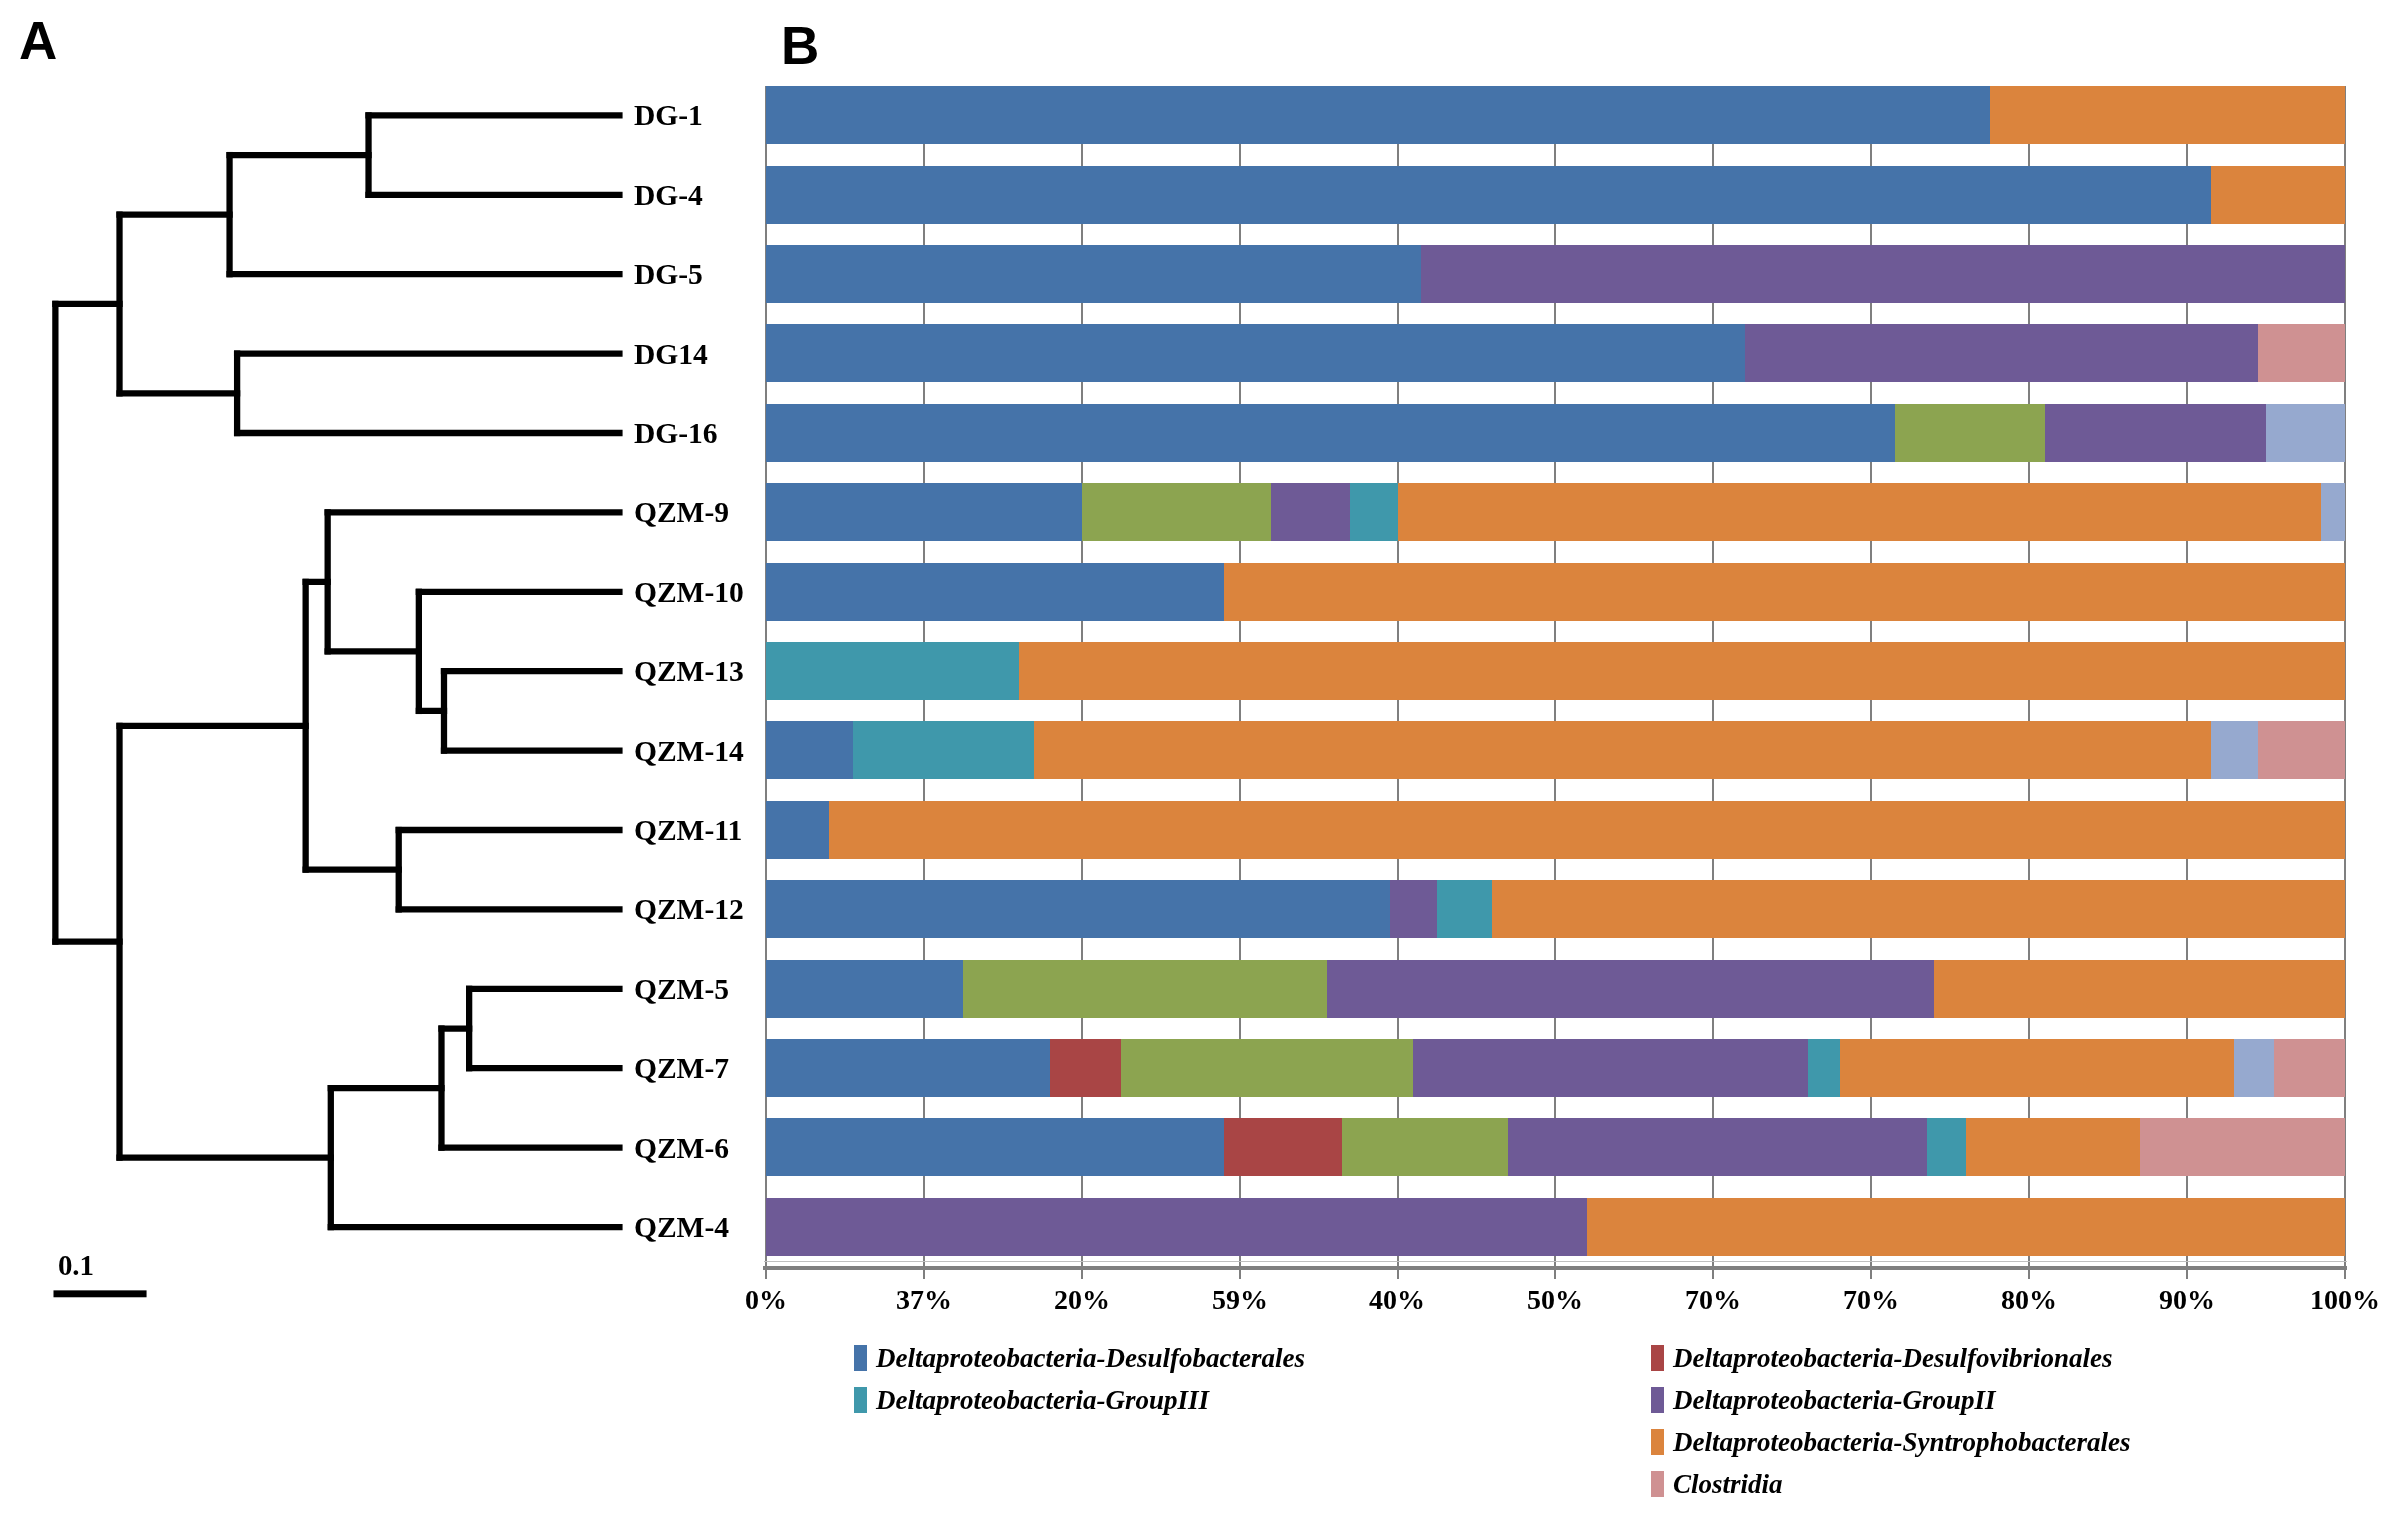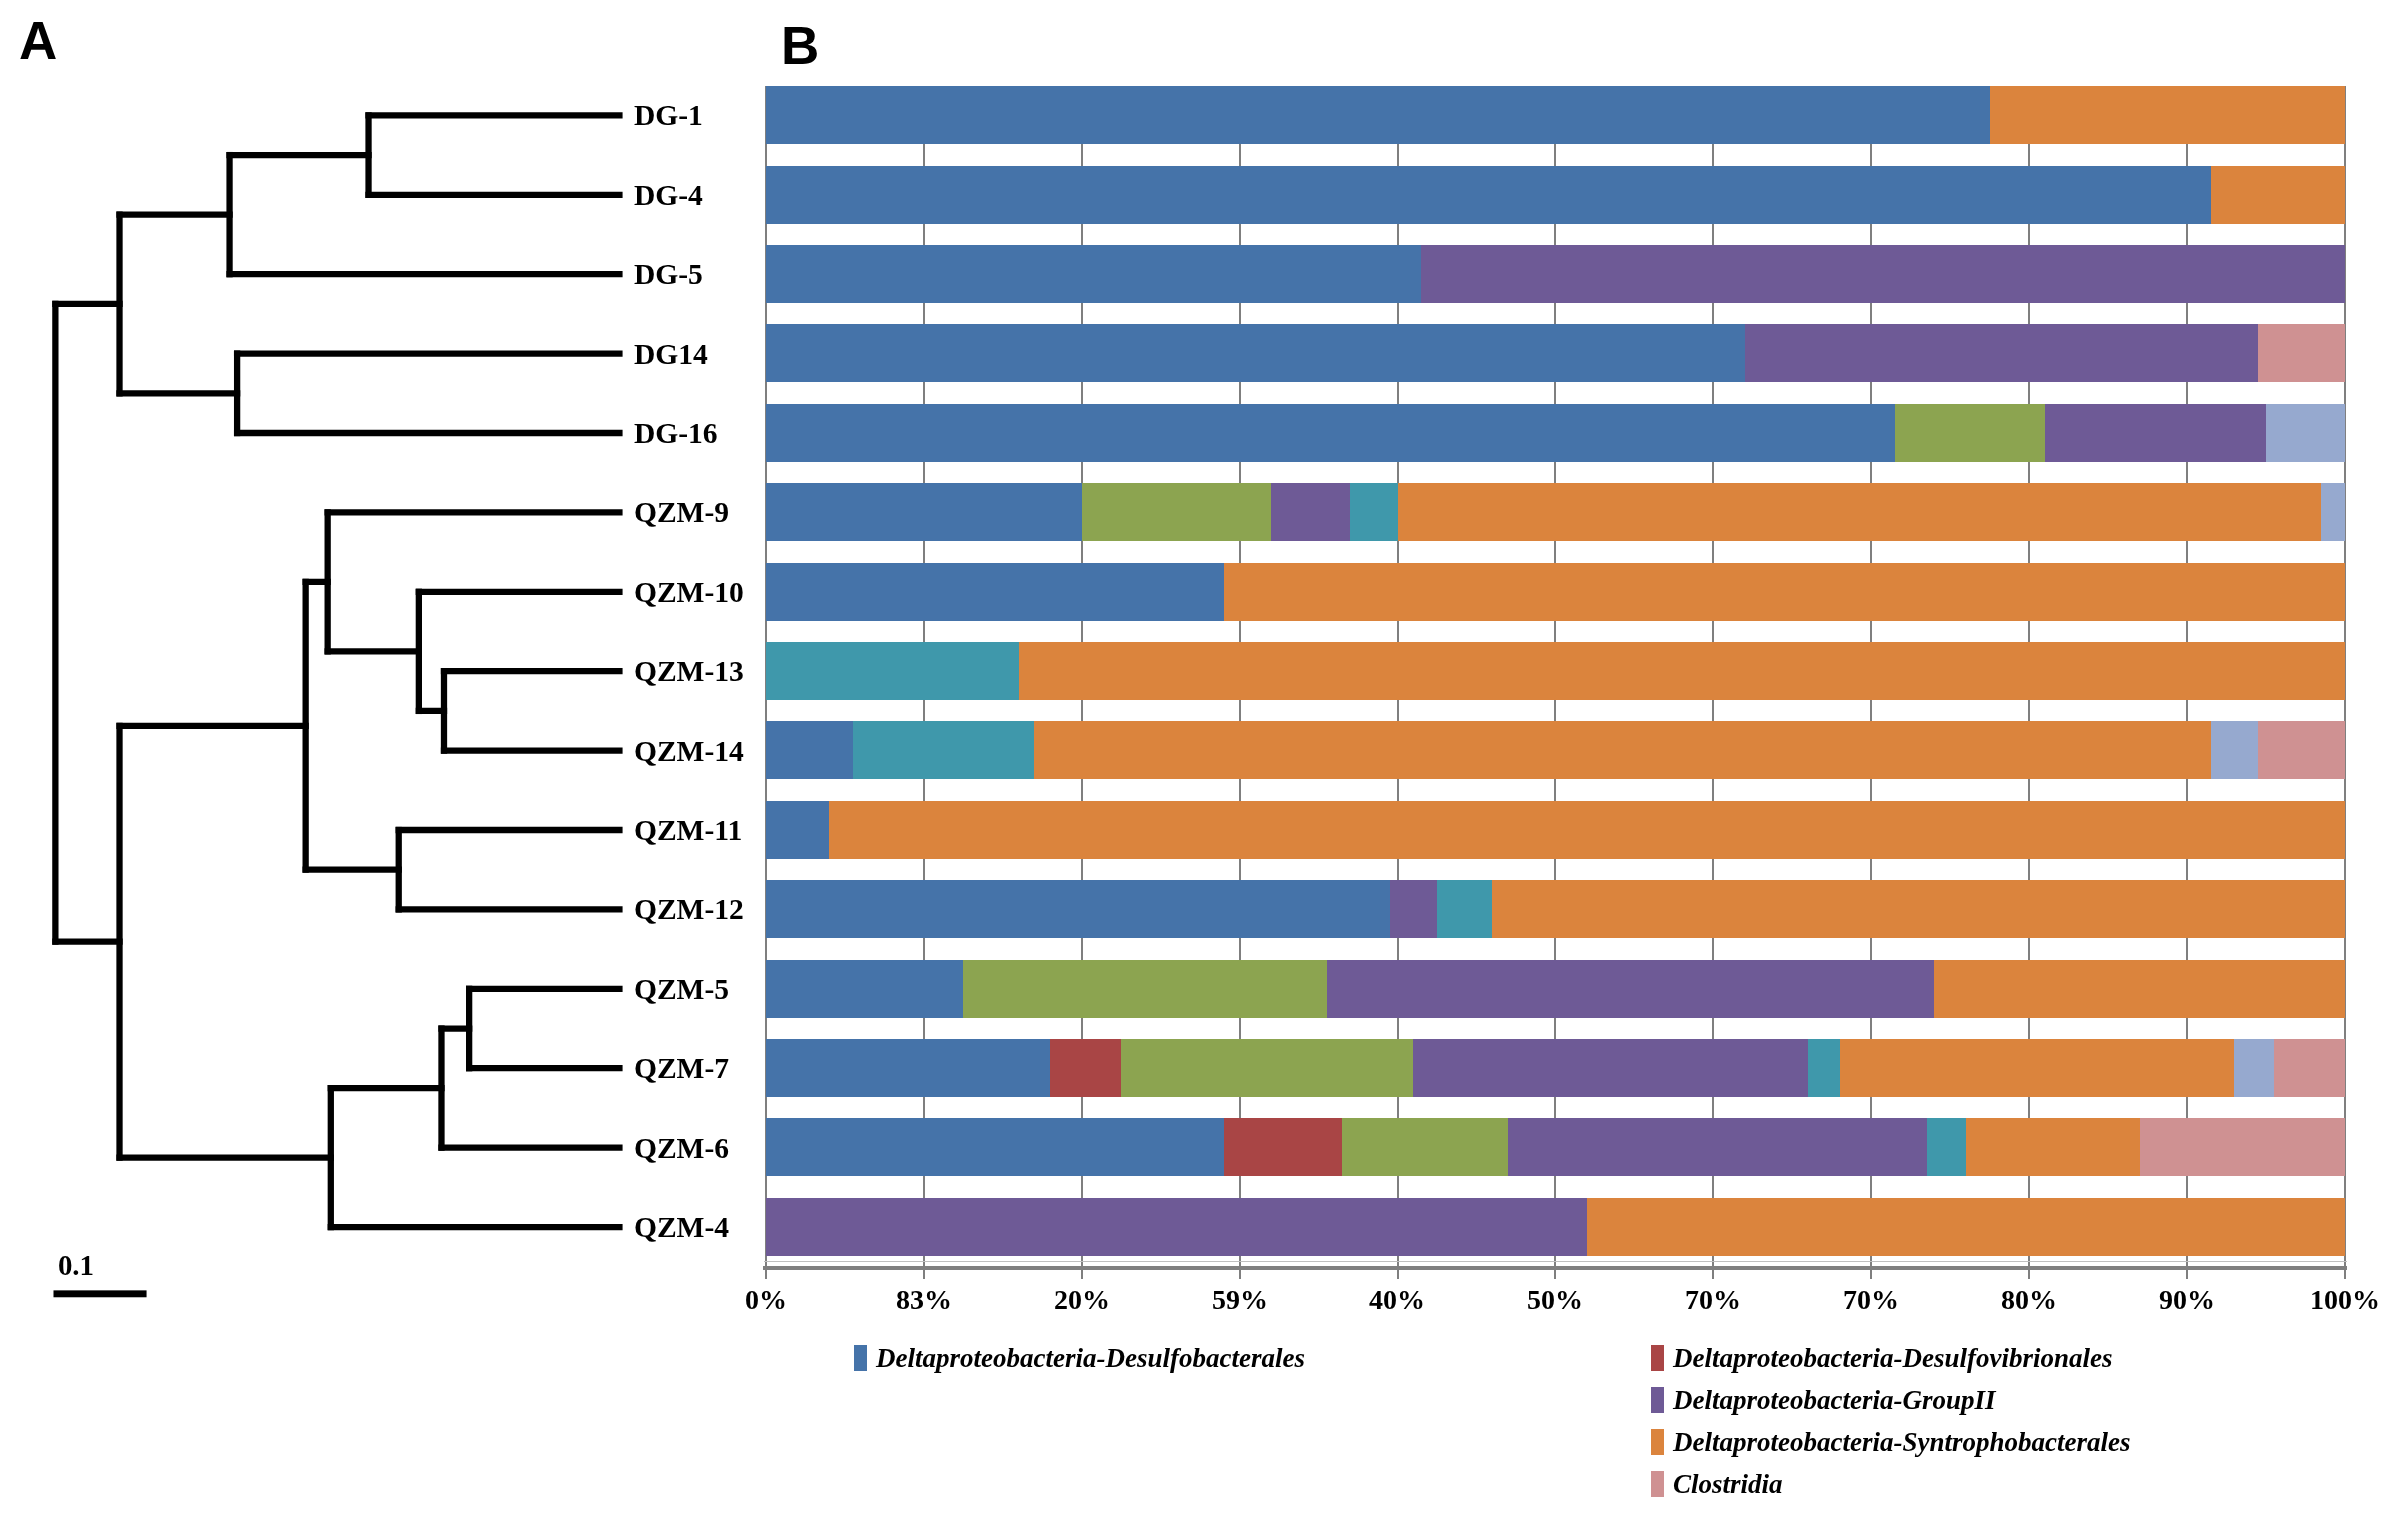--- a/index.html
+++ b/index.html
@@ -102,7 +102,7 @@
       <div class="tick-label" style="left: 766px; top: 1284px;">0%</div>
       <div class="gridline" style="left: 923px; top: 86px; width: 1.9px; height: 1180px;"></div>
       <div class="axis-tick" style="left: 923px; top: 1270px; width: 1.9px; height: 9.4px;"></div>
-      <div class="tick-label" style="left: 924px; top: 1284px;">83%</div>
+      <div class="tick-label" style="left: 924px; top: 1284px;">37%</div>
       <div class="gridline" style="left: 1081px; top: 86px; width: 1.9px; height: 1180px;"></div>
       <div class="axis-tick" style="left: 1081px; top: 1270px; width: 1.9px; height: 9.4px;"></div>
       <div class="tick-label" style="left: 1082px; top: 1284px; text-align: right;">20%</div>

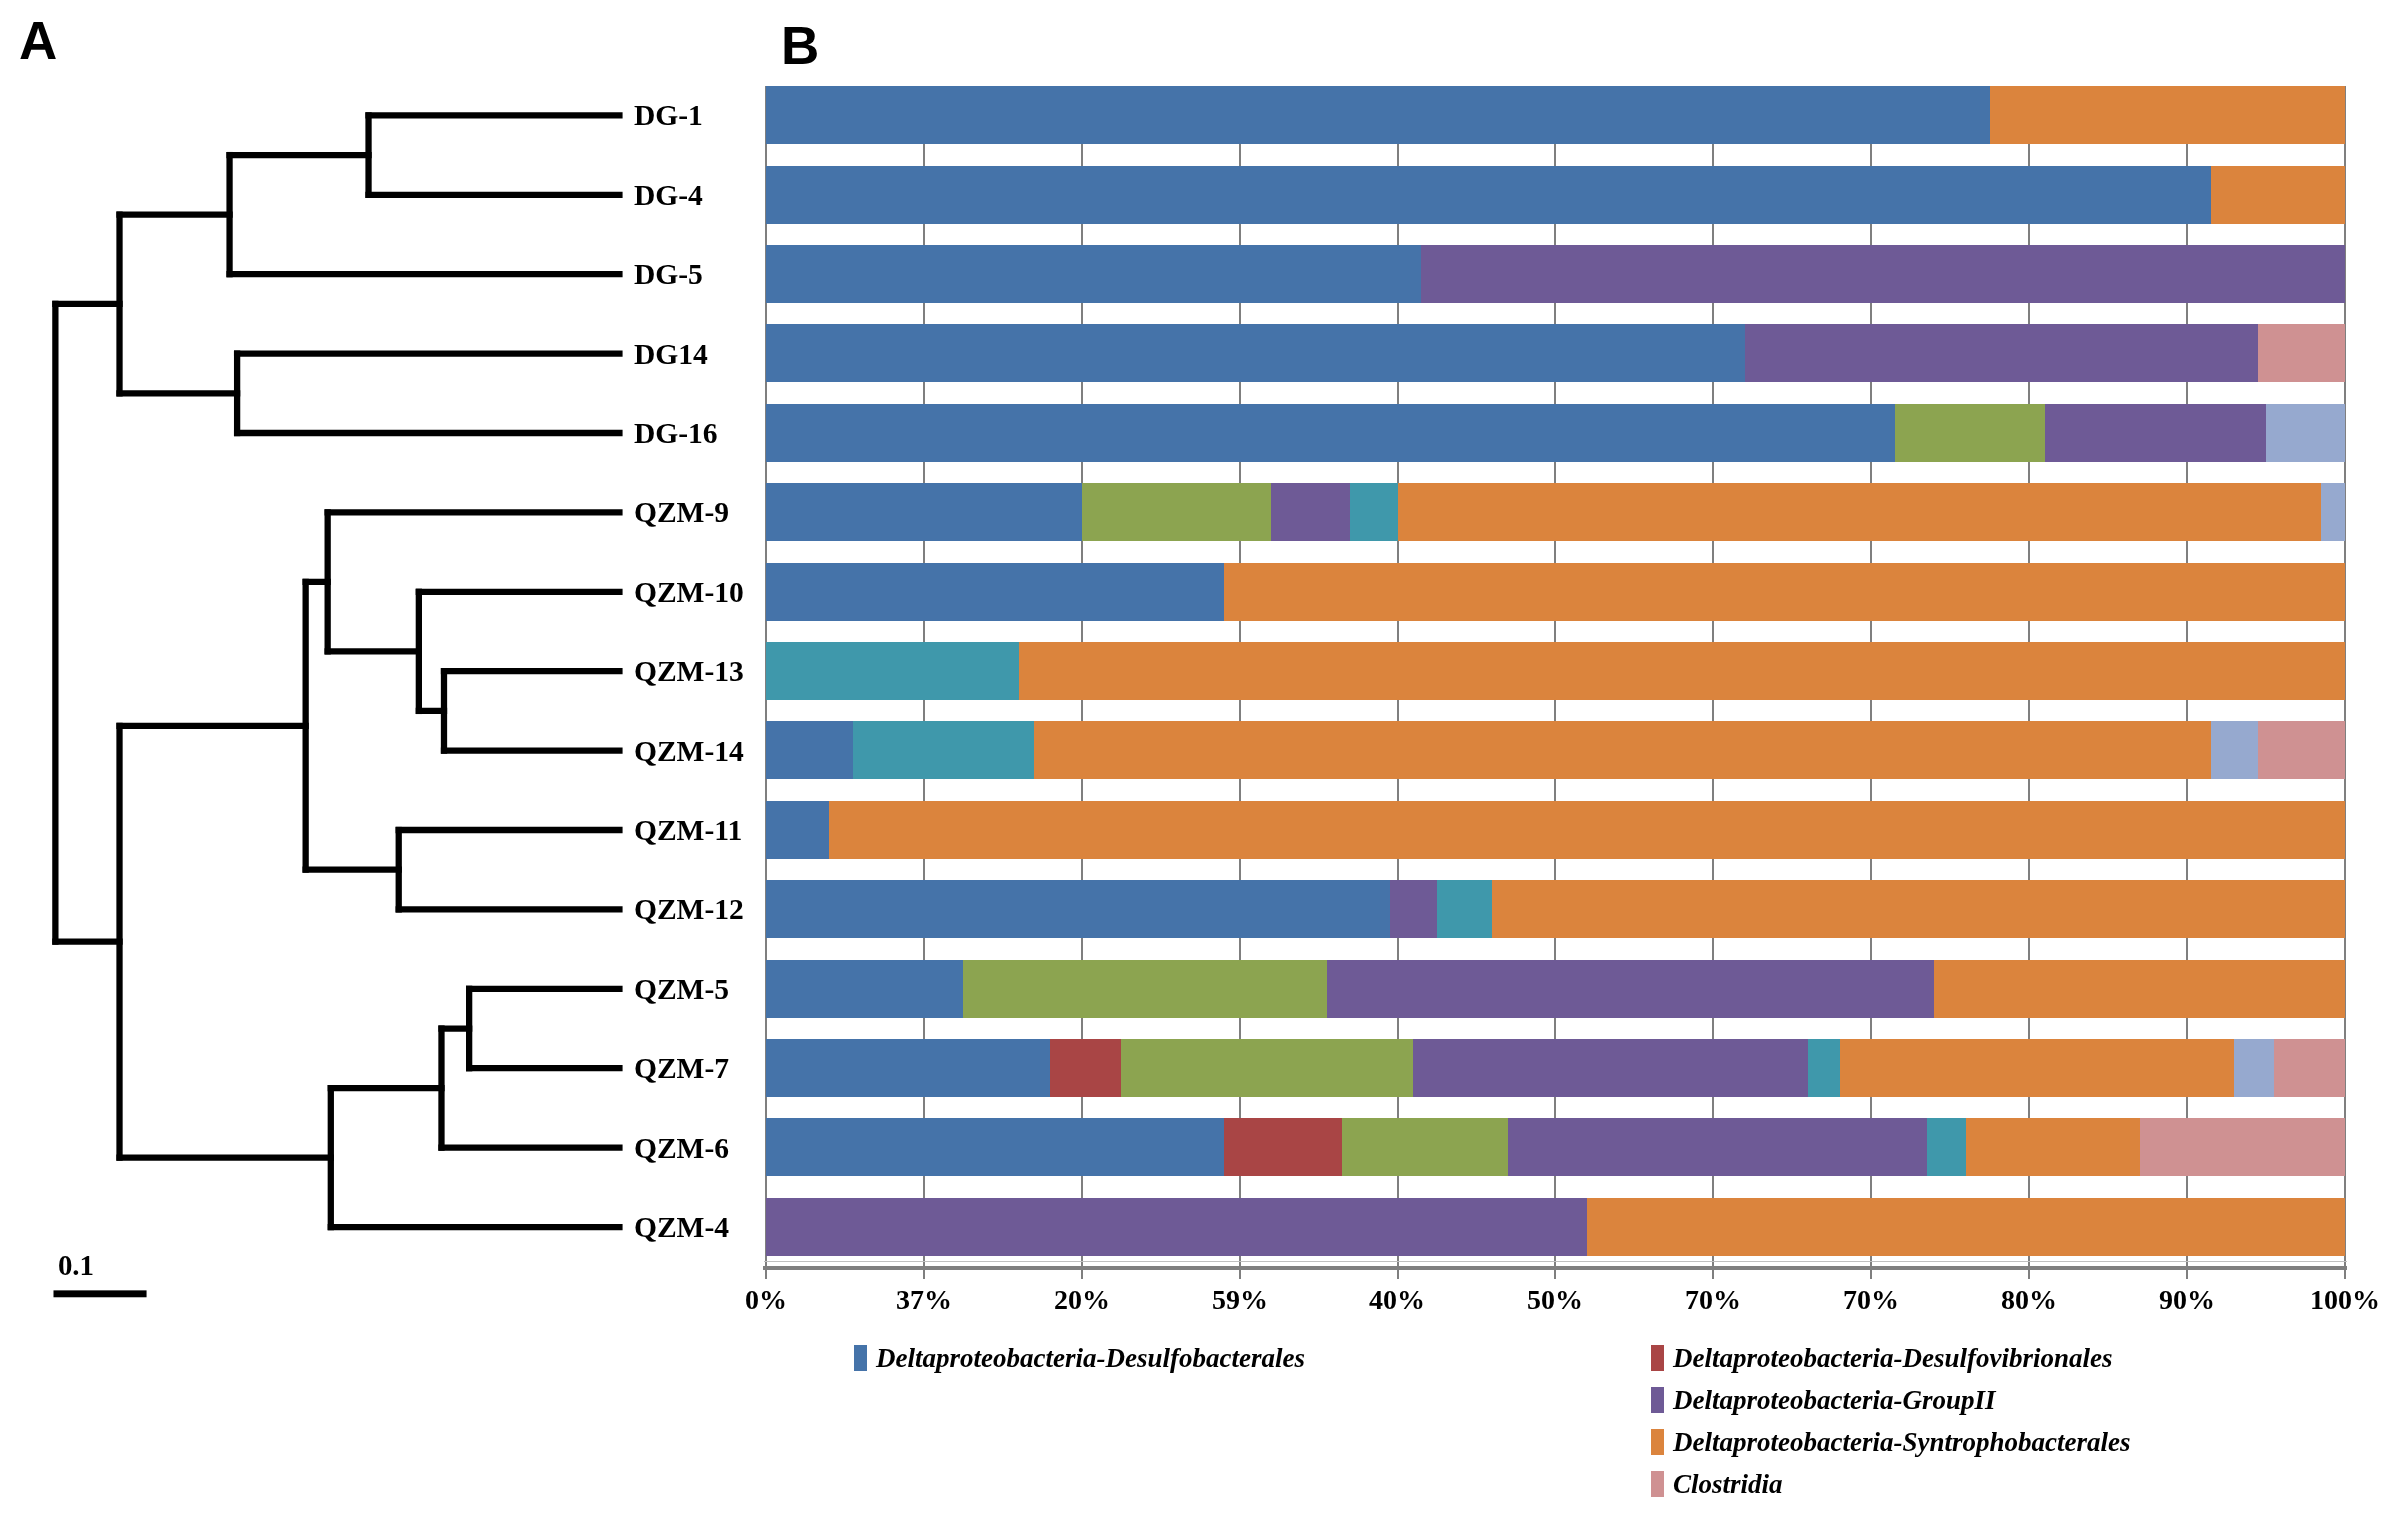--- a/index.html
+++ b/index.html
@@ -225,6 +225,10 @@
           <div class="legend-swatch" style="background: rgb(69, 115, 169);"></div>
           <div class="legend-text">Deltaproteobacteria-Desulfobacterales</div>
         </div>
+        <div class="legend-item">
+          <div class="legend-swatch" style="background: rgb(63, 152, 171);"></div>
+          <div class="legend-text">Deltaproteobacteria-GroupIII</div>
+        </div>
       </div>
       <div class="legend-col" style="width: 797px;">
         <div class="legend-item">

